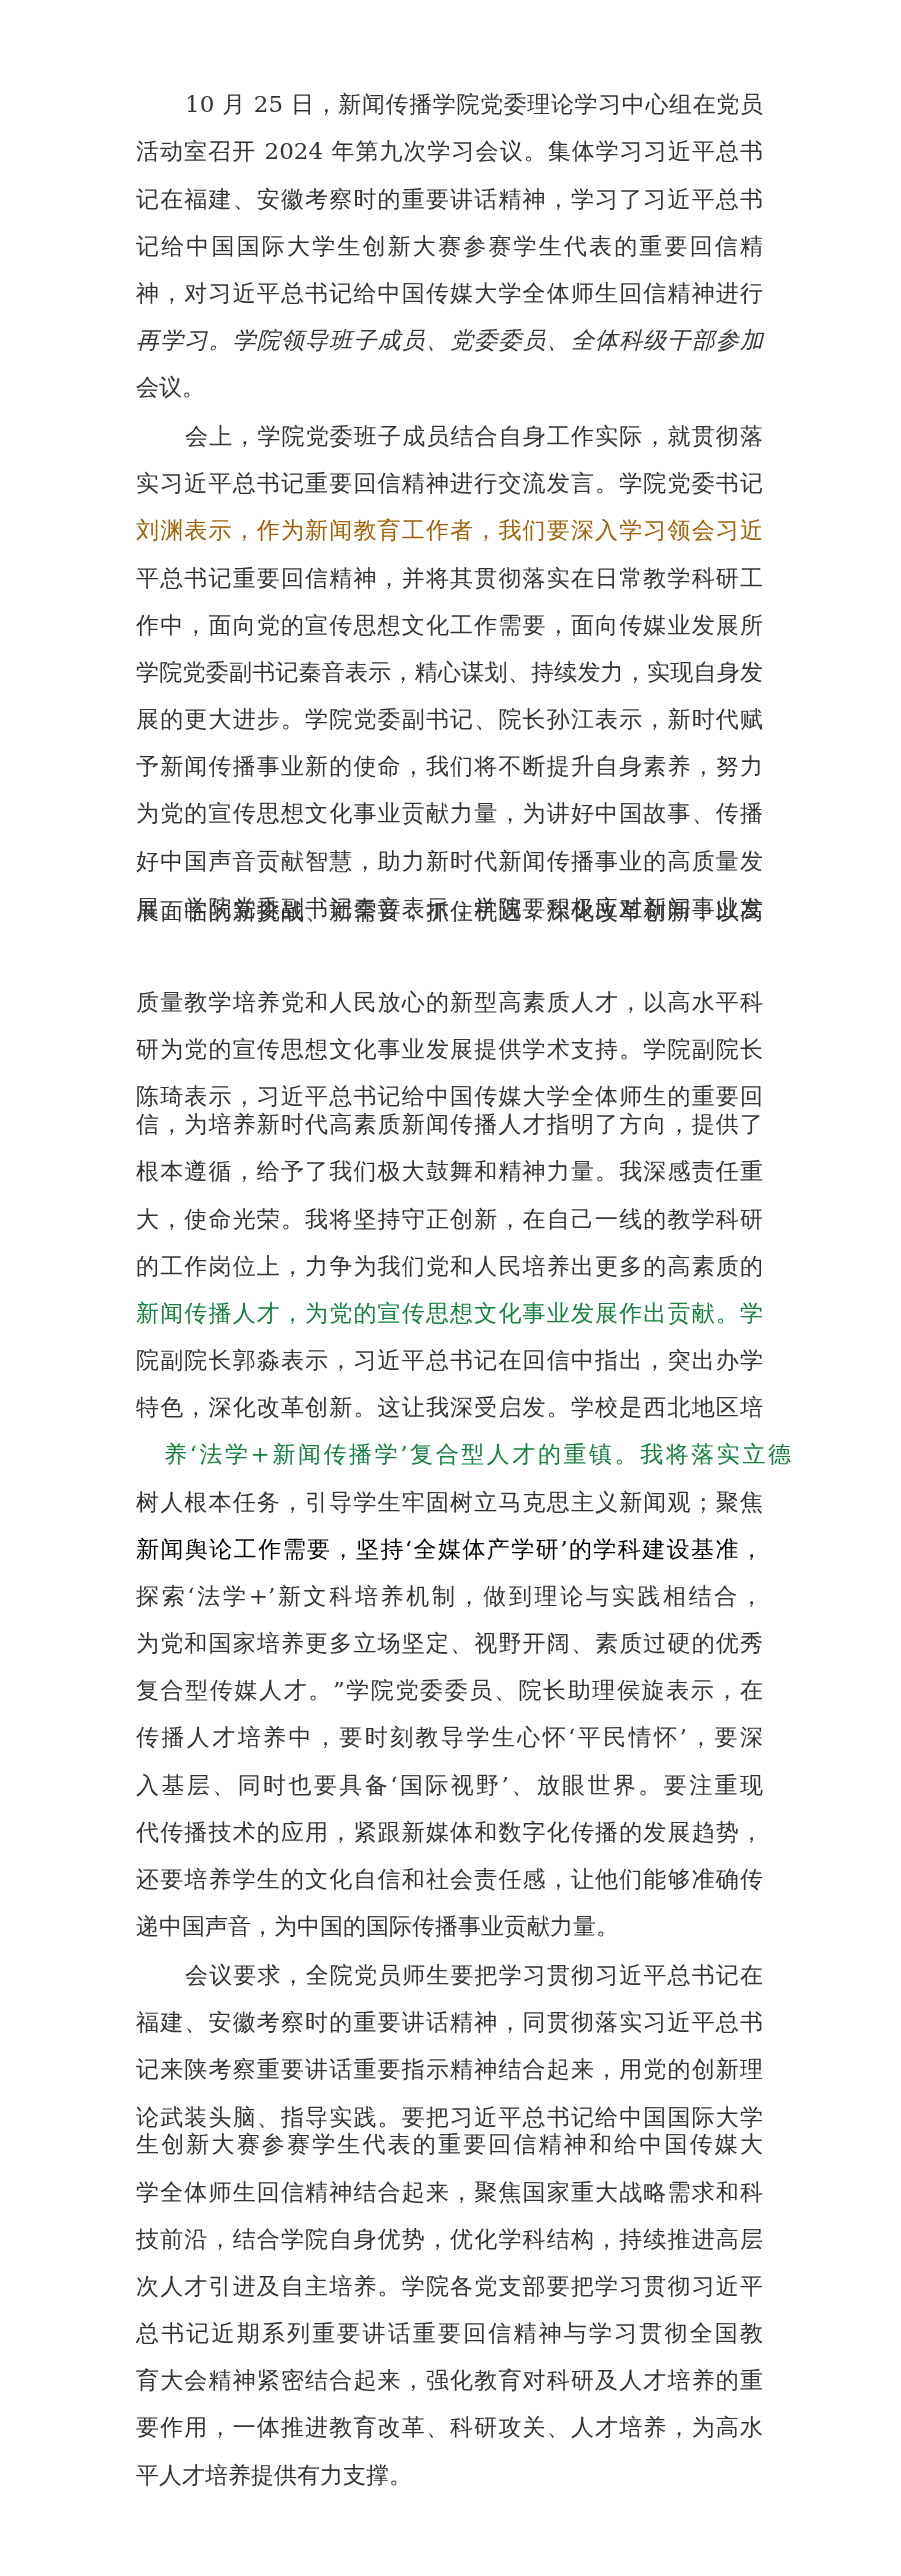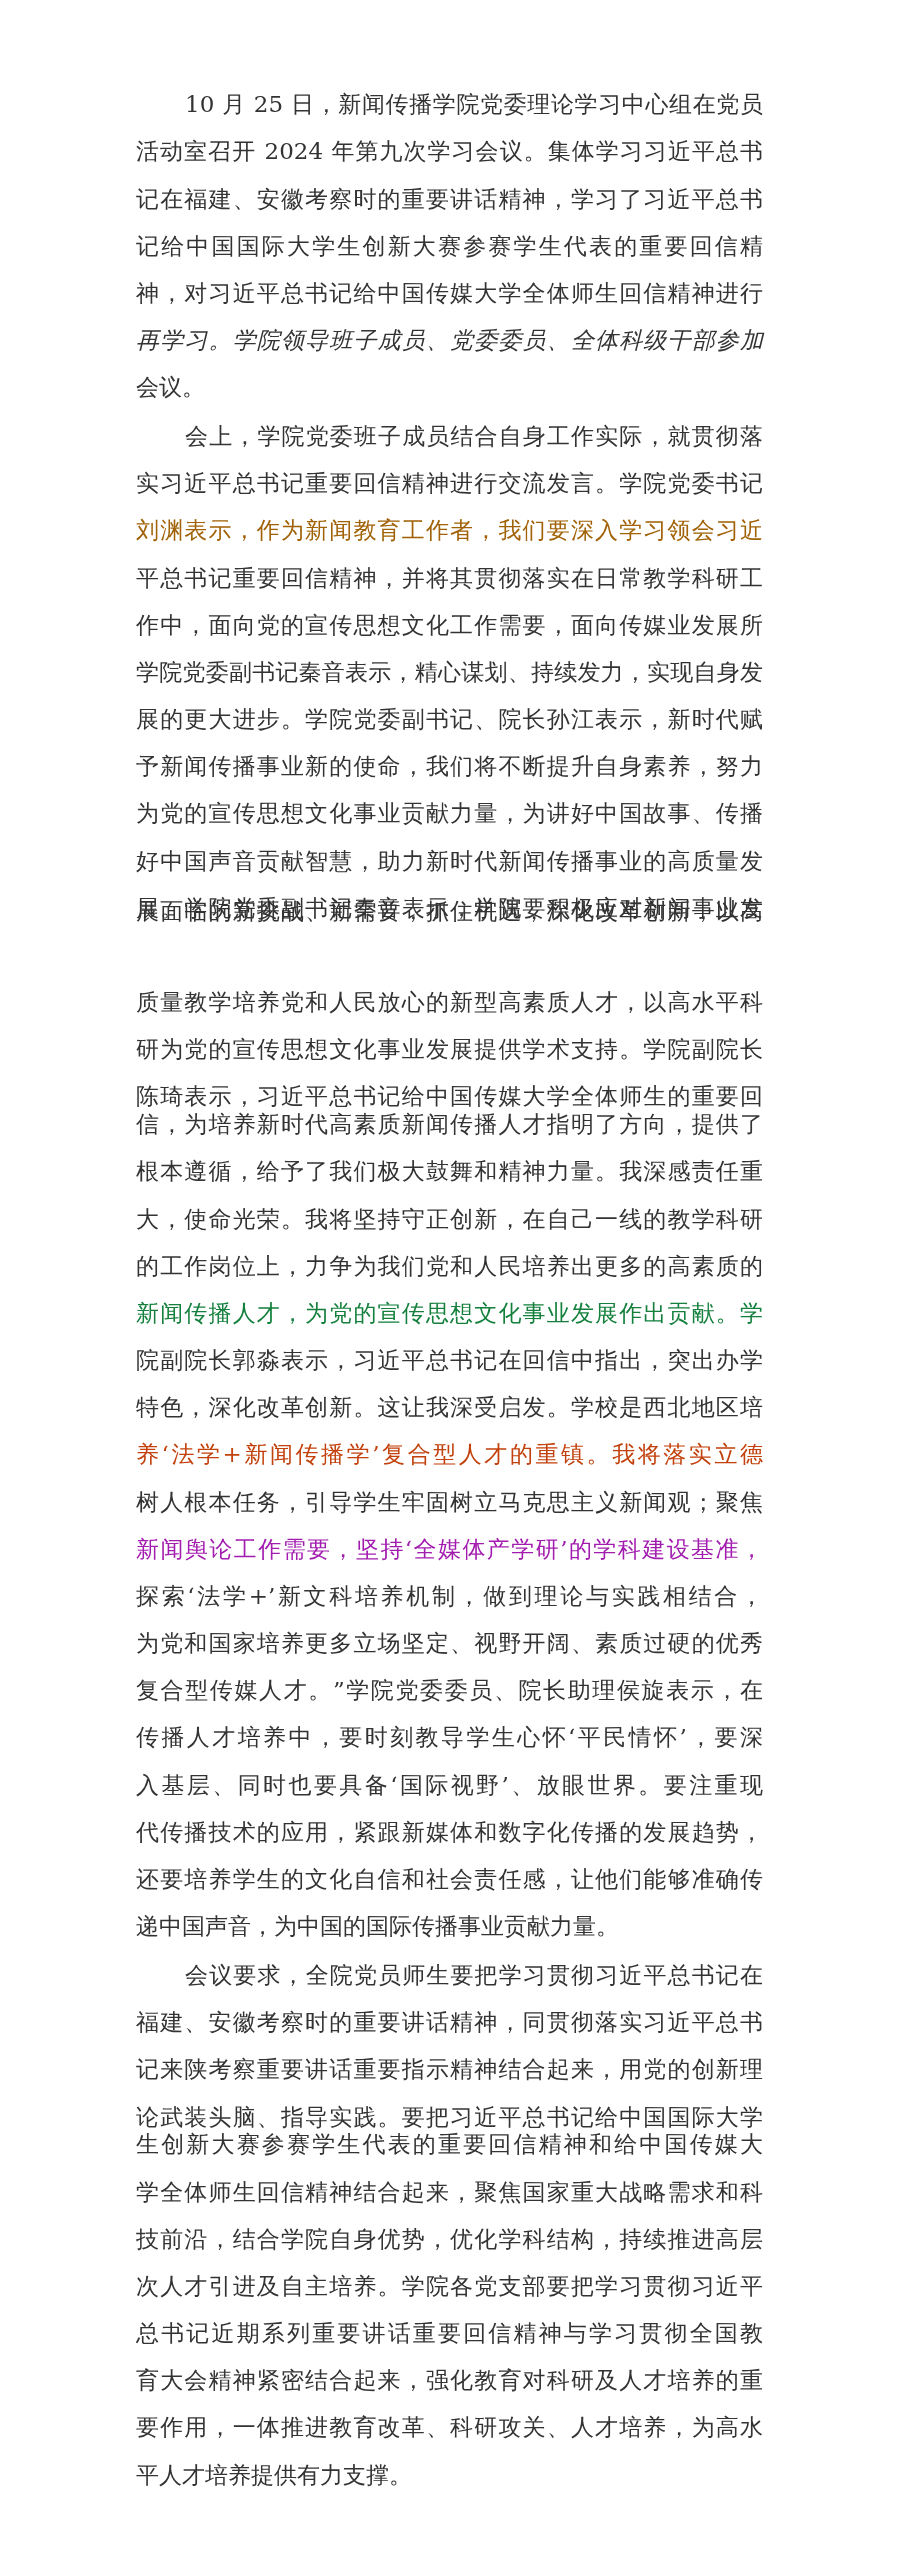--- a/index.html
+++ b/index.html
@@ -72,7 +72,7 @@
       <div class="text-line" style="top: 1290px; color: #15803d;">新闻传播人才，为党的宣传思想文化事业发展作出贡献。学</div>
       <div class="text-line" style="top: 1337px; color: rgb(51, 51, 51);">院副院长郭淼表示，习近平总书记在回信中指出，突出办学</div>
       <div class="text-line" style="top: 1384px; color: rgb(51, 51, 51);">特色，深化改革创新。这让我深受启发。学校是西北地区培</div>
-      <div class="text-line" style="top: 1431px; color: #c2410c;">养‘法学+新闻传播学’复合型人才的重镇。我将落实立德</div>
+      <div class="text-line" style="top: 1431px; color: #15803d; margin-left: 28px;">养‘法学+新闻传播学’复合型人才的重镇。我将落实立德</div>
       <div class="text-line" style="top: 1479px; color: rgb(51, 51, 51);">树人根本任务，引导学生牢固树立马克思主义新闻观；聚焦</div>
       <div class="text-line" style="top: 1526px; color: #a21caf;">新闻舆论工作需要，坚持‘全媒体产学研’的学科建设基准，</div>
       <div class="text-line" style="top: 1573px; color: rgb(51, 51, 51);">探索‘法学+’新文科培养机制，做到理论与实践相结合，</div>

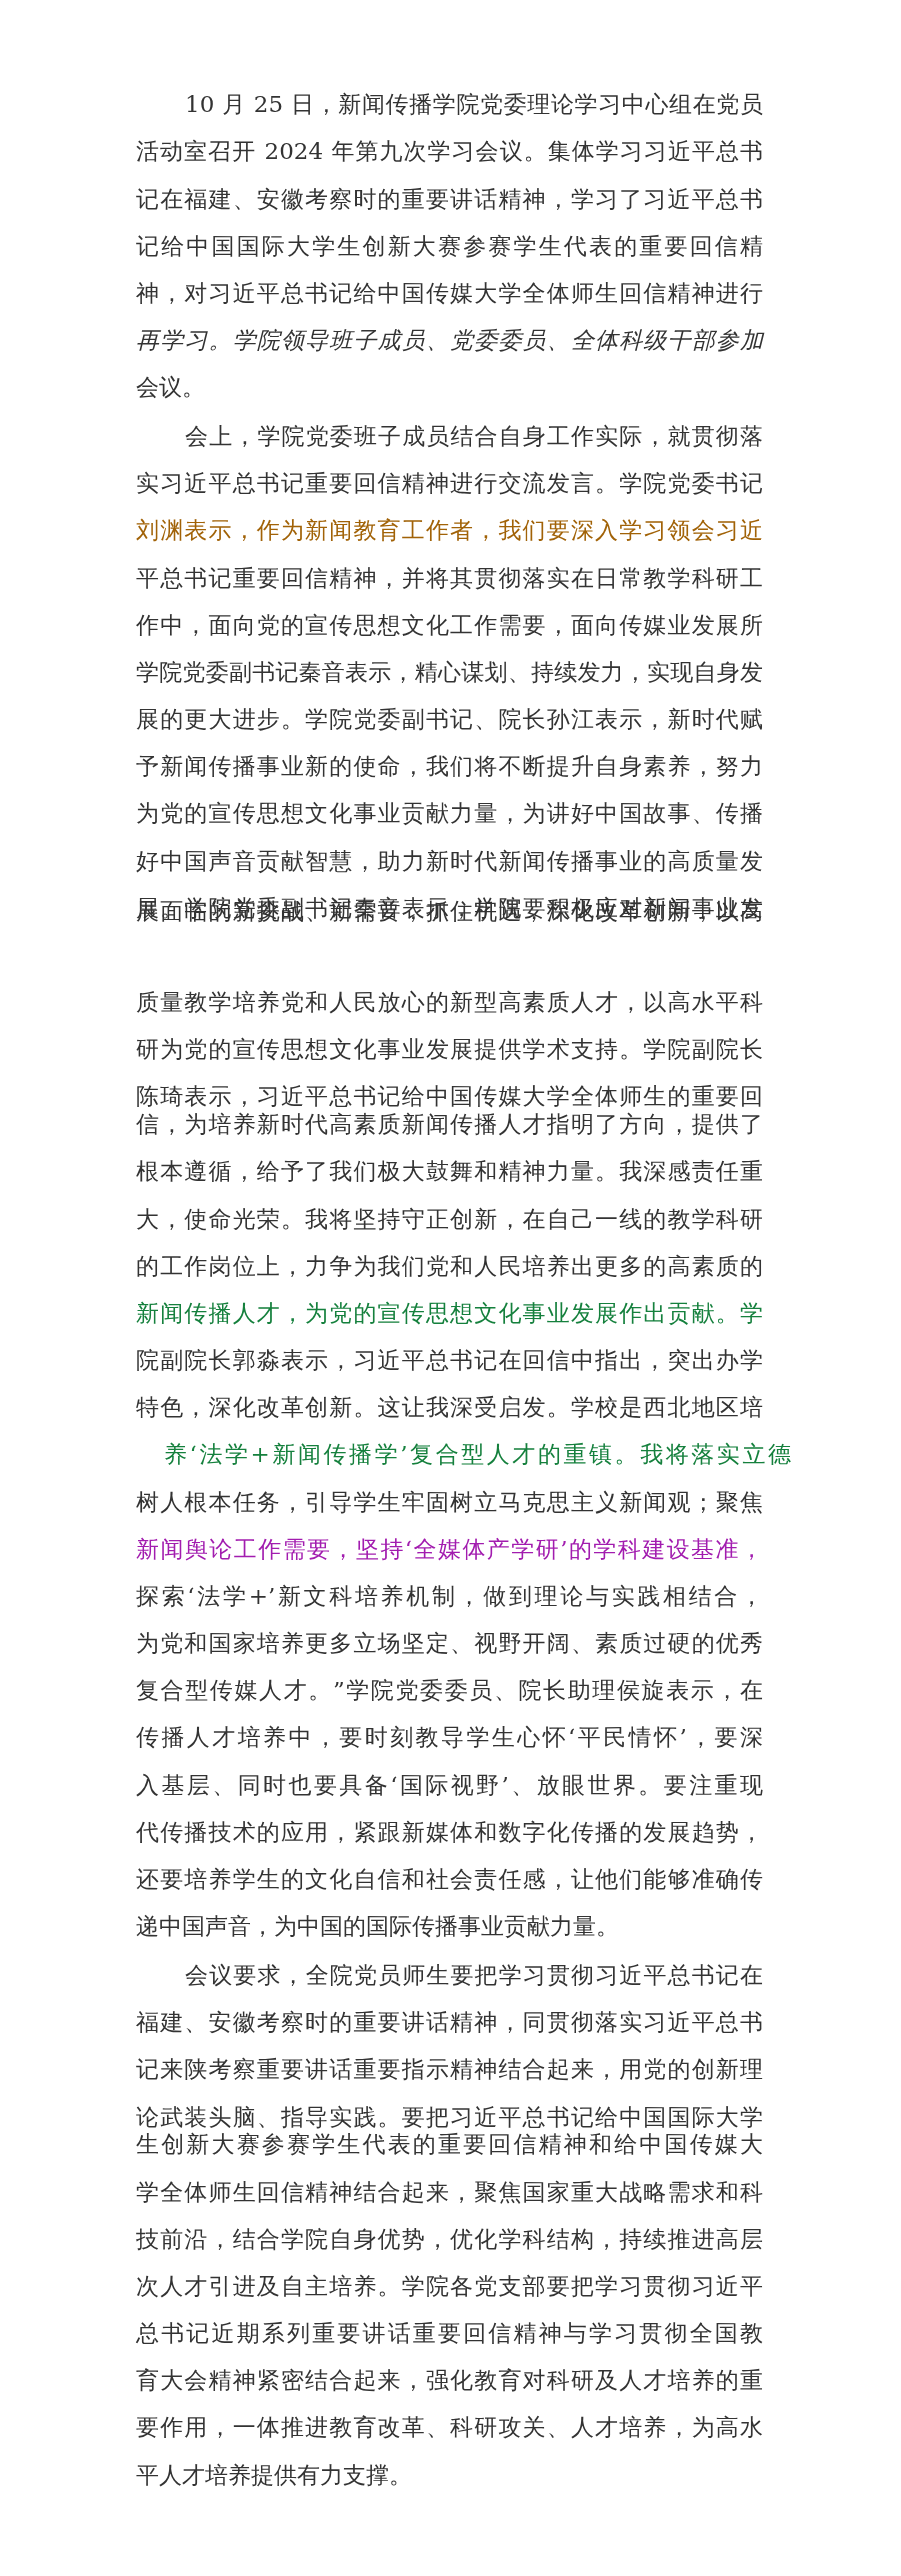--- a/index.html
+++ b/index.html
@@ -74,7 +74,7 @@
       <div class="text-line" style="top: 1384px; color: rgb(51, 51, 51);">特色，深化改革创新。这让我深受启发。学校是西北地区培</div>
       <div class="text-line" style="top: 1431px; color: #15803d; margin-left: 28px;">养‘法学+新闻传播学’复合型人才的重镇。我将落实立德</div>
       <div class="text-line" style="top: 1479px; color: rgb(51, 51, 51);">树人根本任务，引导学生牢固树立马克思主义新闻观；聚焦</div>
-      <div class="text-line" style="top: 1526px; color: #a21caf;">新闻舆论工作需要，坚持‘全媒体产学研’的学科建设基准，</div>
+      <div class="text-line" style="top: 1526px; color: #000000;">新闻舆论工作需要，坚持‘全媒体产学研’的学科建设基准，</div>
       <div class="text-line" style="top: 1573px; color: rgb(51, 51, 51);">探索‘法学+’新文科培养机制，做到理论与实践相结合，</div>
       <div class="text-line" style="top: 1620px; color: rgb(51, 51, 51);">为党和国家培养更多立场坚定、视野开阔、素质过硬的优秀</div>
       <div class="text-line" style="top: 1667px; color: rgb(51, 51, 51);">复合型传媒人才。”学院党委委员、院长助理侯旋表示，在</div>

